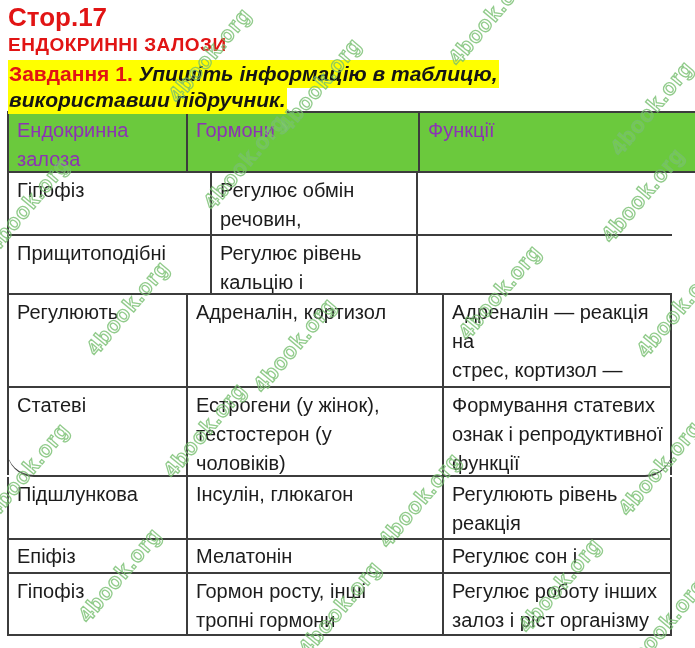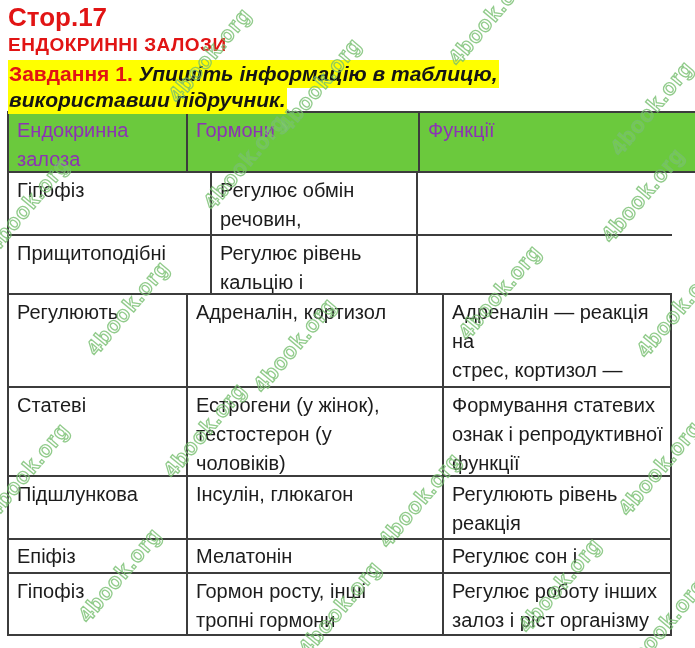--- a/index.html
+++ b/index.html
@@ -33,7 +33,7 @@
   .cell.c3 { border-left:2px solid var(--border); }
   .row .cell.c3 { border-right:2px solid var(--border);margin-left:24px; }
   .row.h63 { height:63px; } .row.h59 { height:59px; } .row.h93 { height:93px; }
-  .row.h89 { height:89px; } .row.h34 { height:34px; } .row.h62 { height:62px; }
+  .row.h89 { height:89px;border-radius:27px; } .row.h34 { height:34px; } .row.h62 { height:62px; }
   .row.h34 .cell { padding-top:2px; }
 
   

